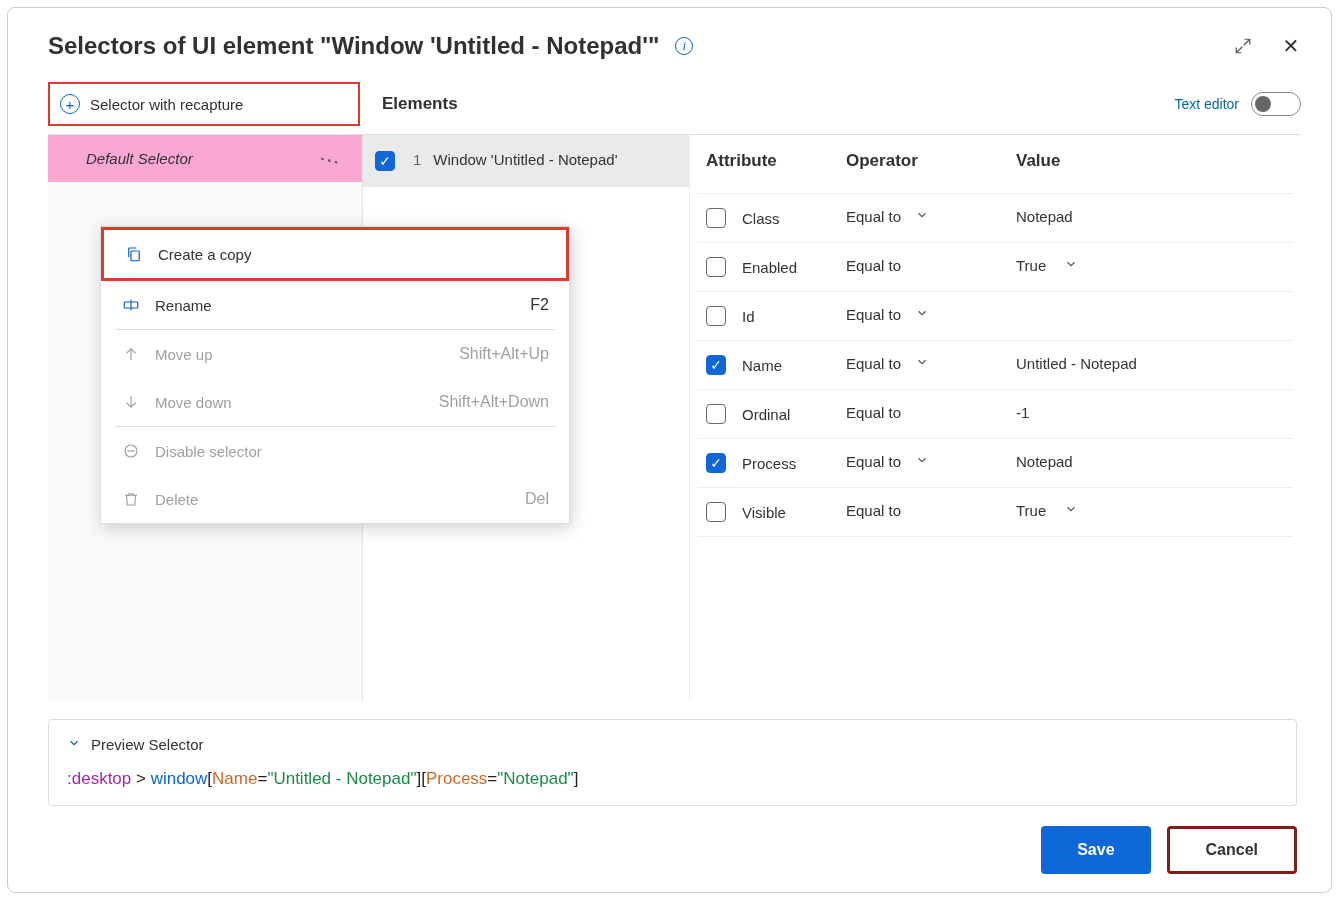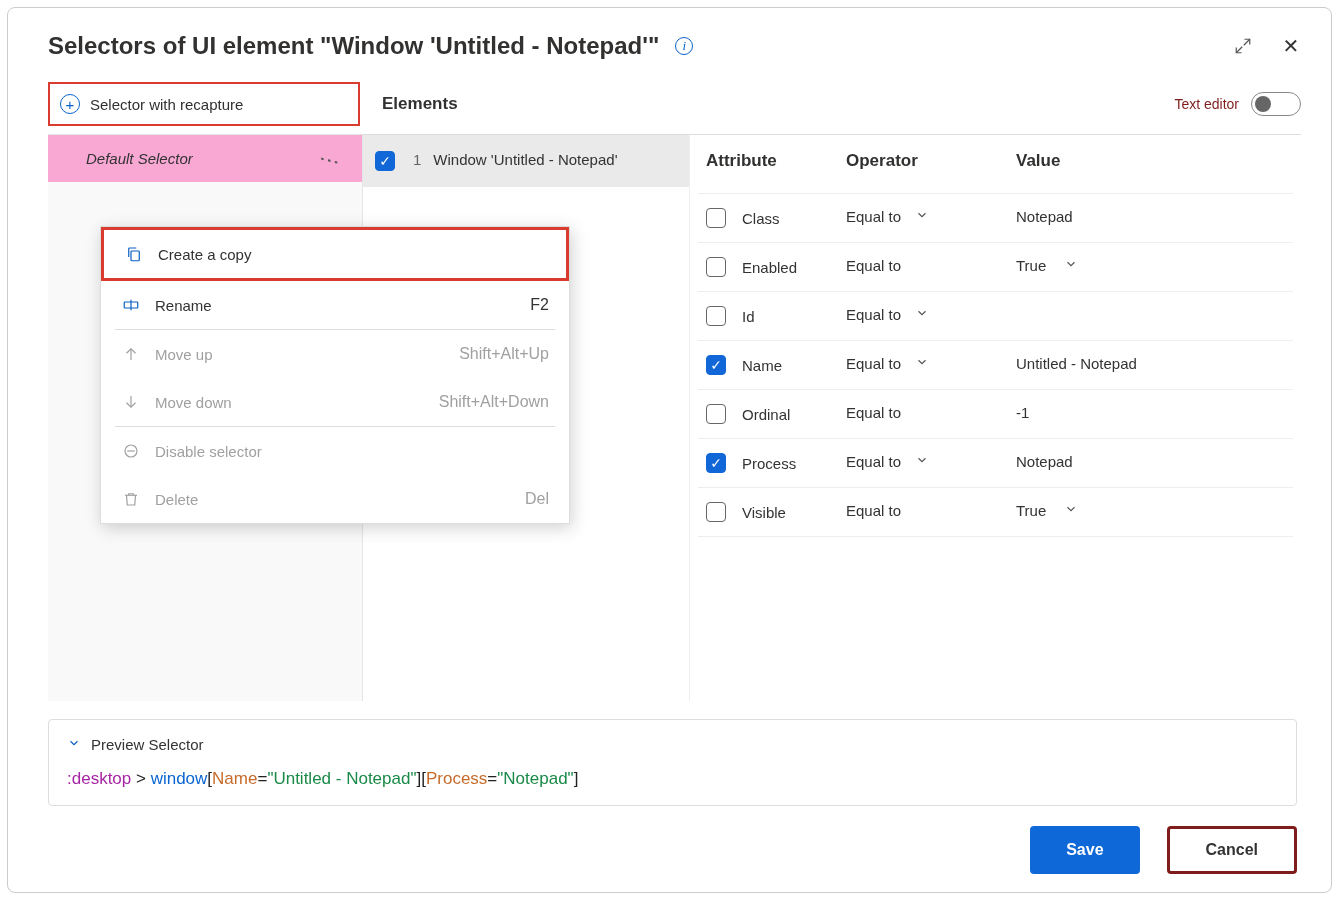--- a/index.html
+++ b/index.html
@@ -95,7 +95,7 @@
     display: flex;
     align-items: center;
     gap: 12px;
-    color: #7f1d1d;
+    color: #0369a1;
   }
   .toggle-switch {
     width: 50px; height: 24px;

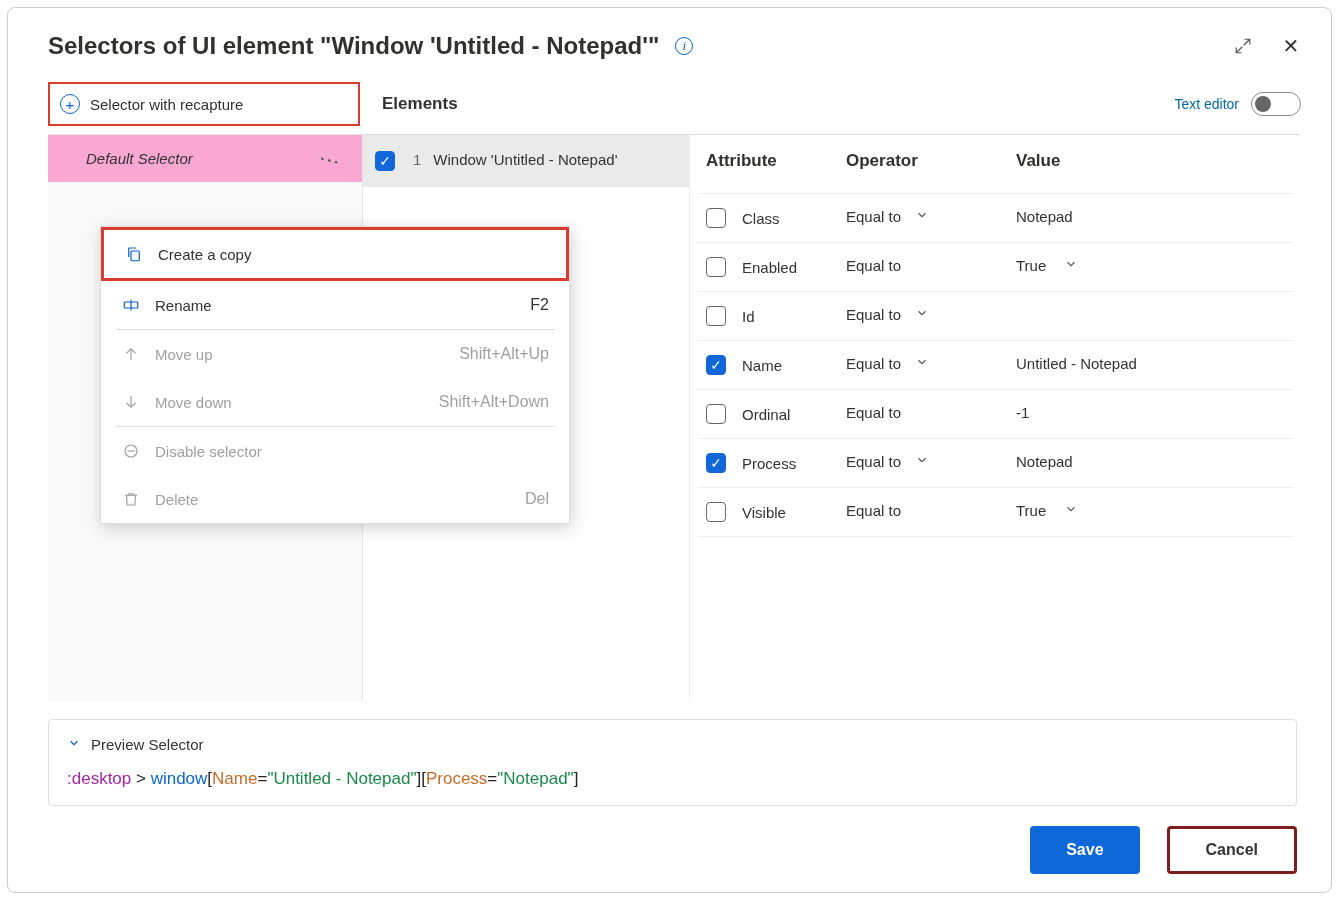--- a/index.html
+++ b/index.html
@@ -252,7 +252,7 @@
   .footer {
     position: absolute;
     bottom: 18px; right: 34px;
-    display: flex; gap: 27px;
+    display: flex; gap: 16px;
   }
   .btn {
     padding: 12px 36px;

